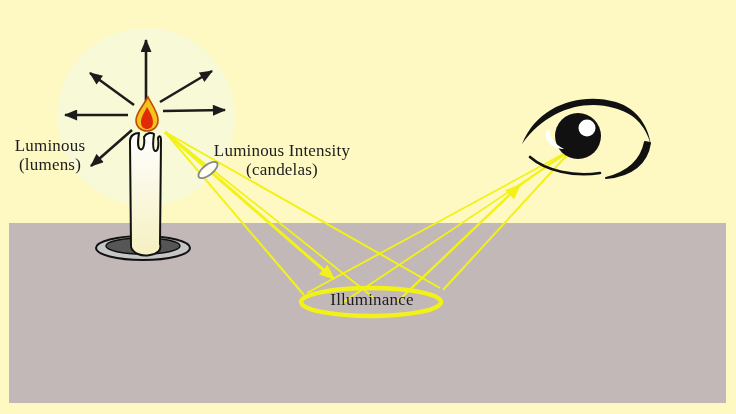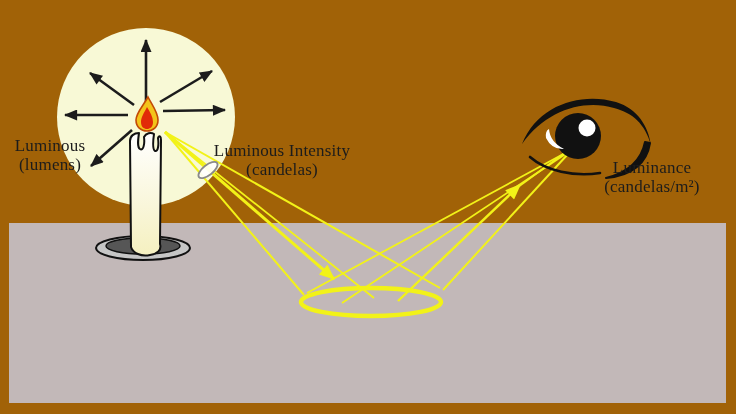--- a/index.html
+++ b/index.html
@@ -6,7 +6,7 @@
   #canvas{
     position:relative;
     width:736px;height:414px;
-    background:#a16207;
+    background:#fef9c3;
     font-family:"Liberation Serif", serif;
     overflow:hidden;
   }

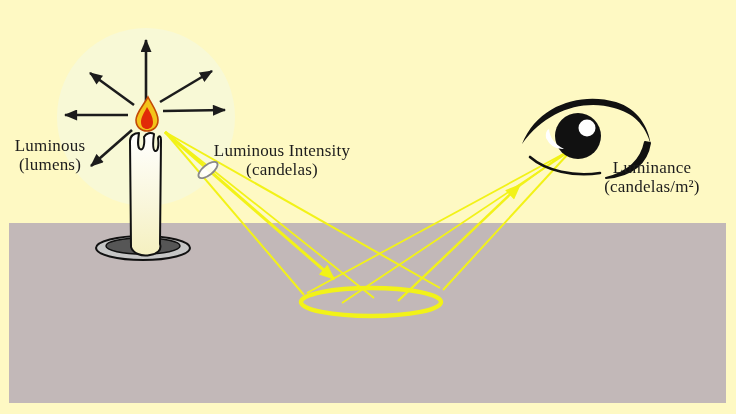--- a/index.html
+++ b/index.html
@@ -114,10 +114,6 @@
   <div class="label" style="left:286px;top:290px;width:172px;">
   </div>
 
-  <div class="label" style="left:576px;top:158px;width:152px;">
-    <span>Luminance</span>
-    <span>(candelas/m²)</span>
-  </div>
 
 </div>
 

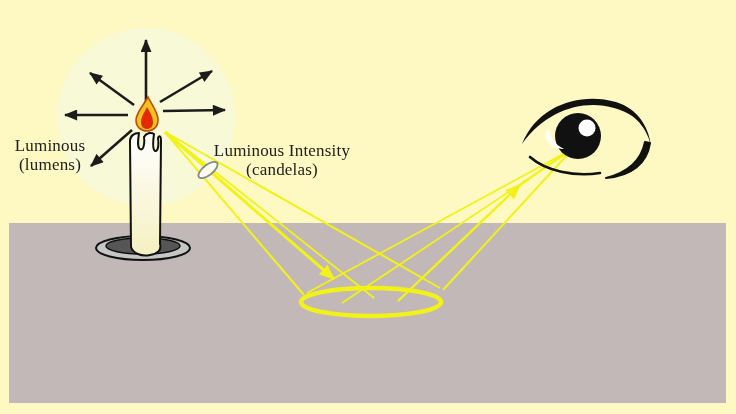--- a/index.html
+++ b/index.html
@@ -112,6 +112,7 @@
   </div>
 
   <div class="label" style="left:286px;top:290px;width:172px;">
+    <span>Illuminance</span>
   </div>
 
 

